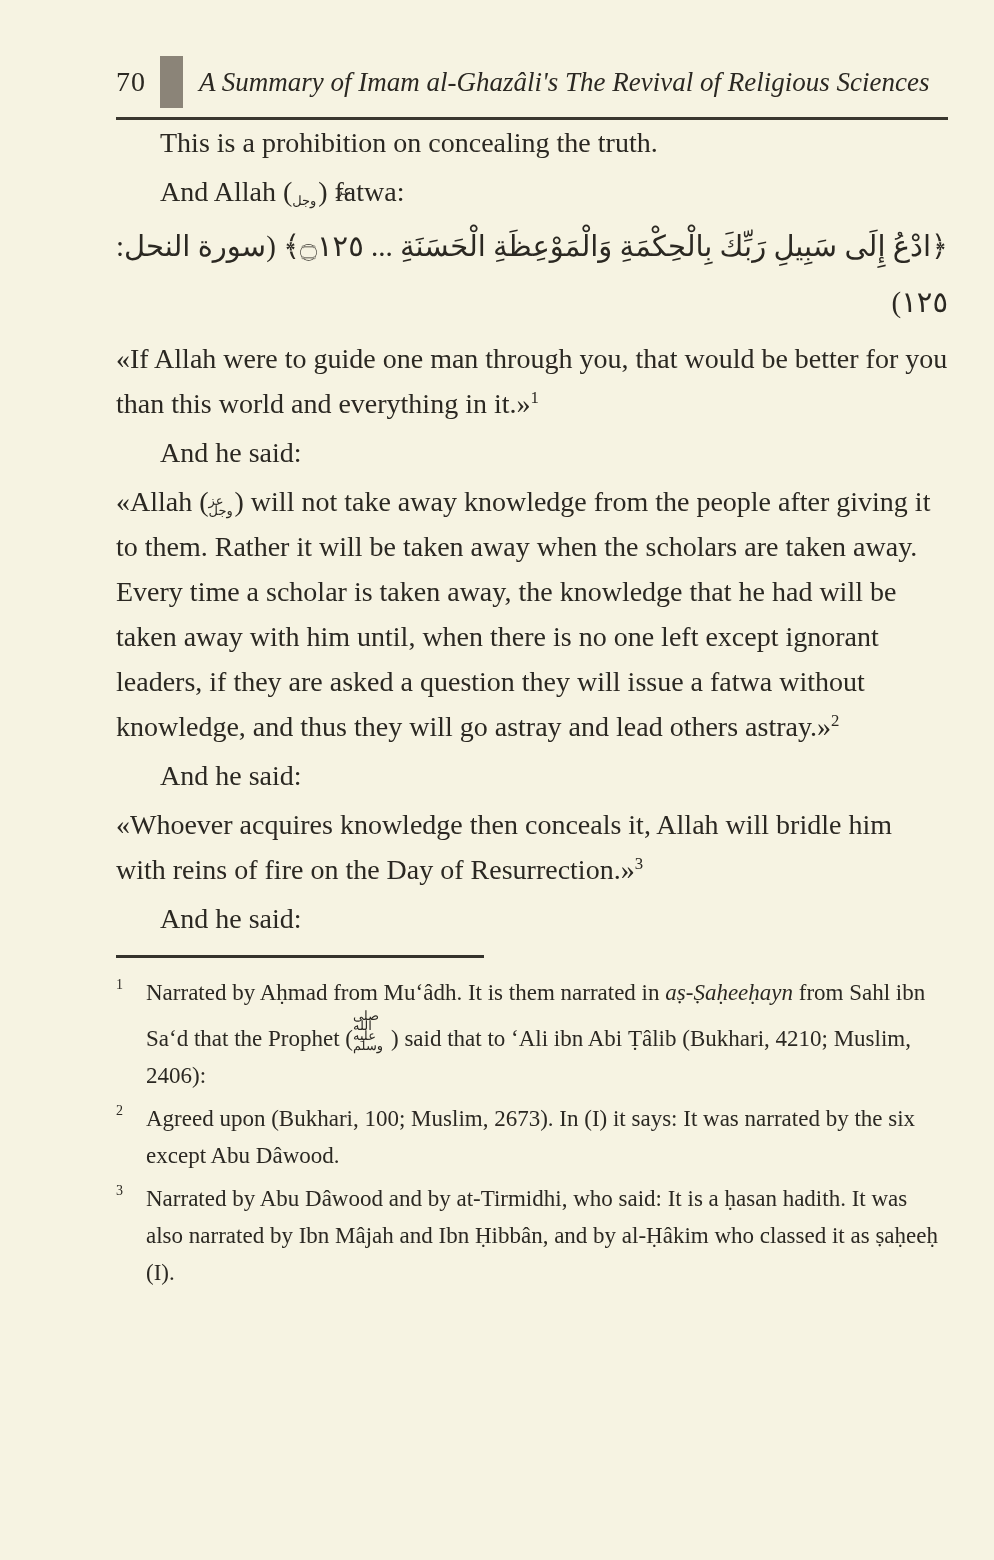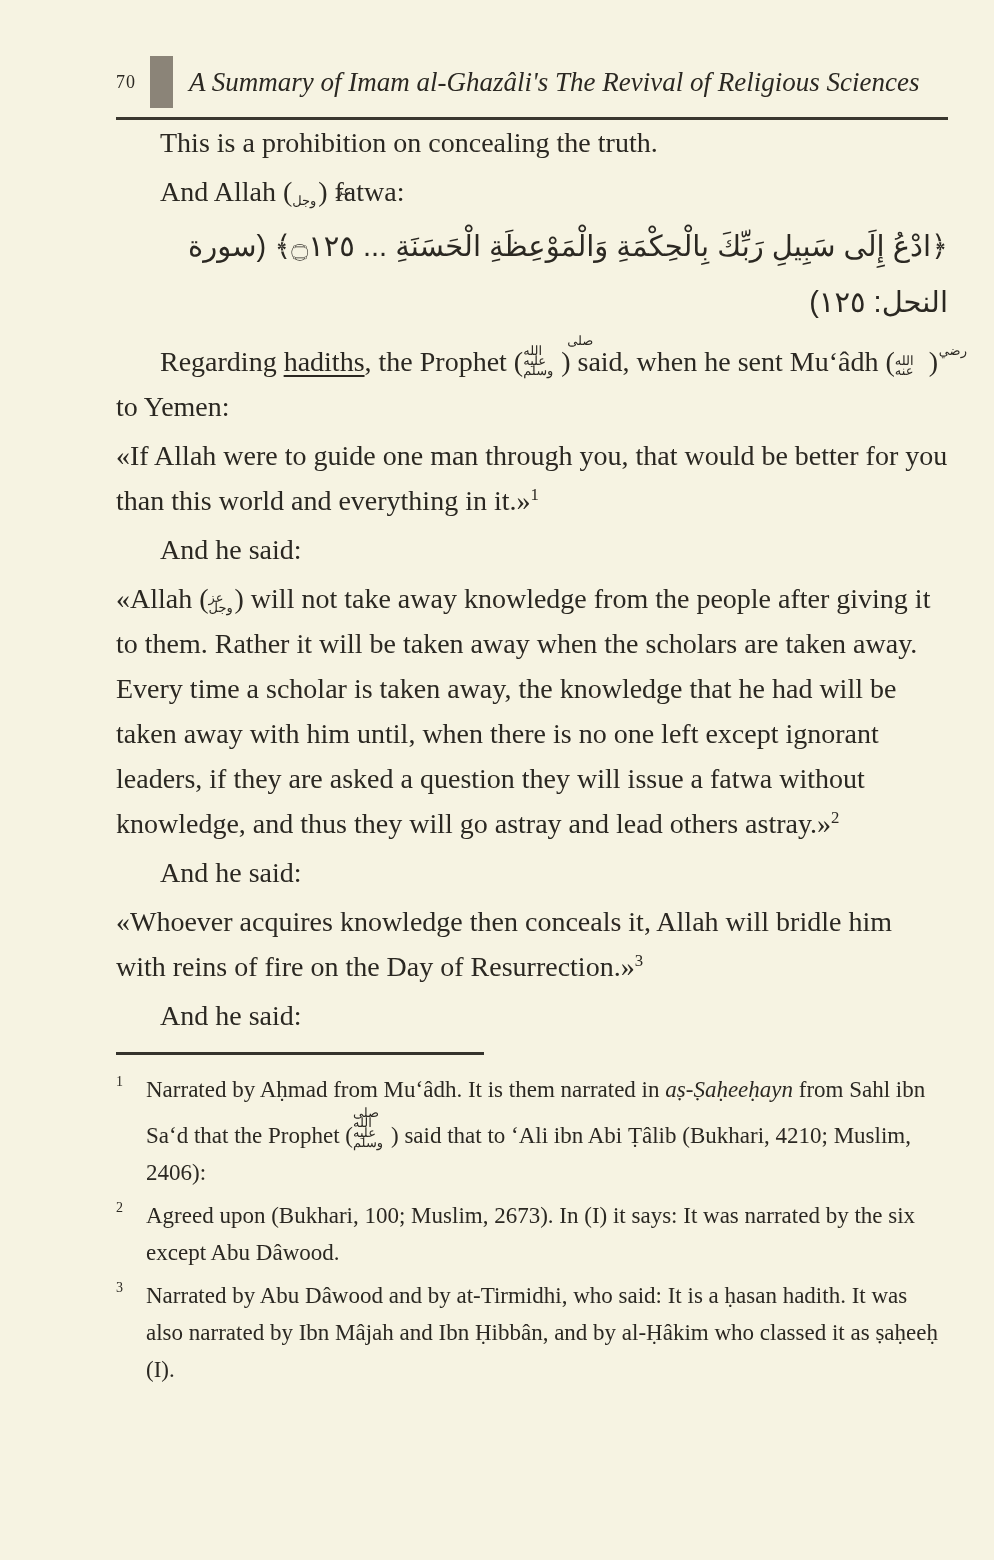--- a/index.html
+++ b/index.html
@@ -15,7 +15,7 @@
   }
   
   .hdr{display:flex;align-items:center;}
-  .hdr .pagenum{font-size:18px;letter-spacing:1px;}
+  .hdr .pagenum{font-size:28px;letter-spacing:1px;}
   .hdr .accent-bar{
     display:inline-block;width:23px;height:52px;
     background:#8b8478;margin:0 16px 0 14px;flex:0 0 auto;

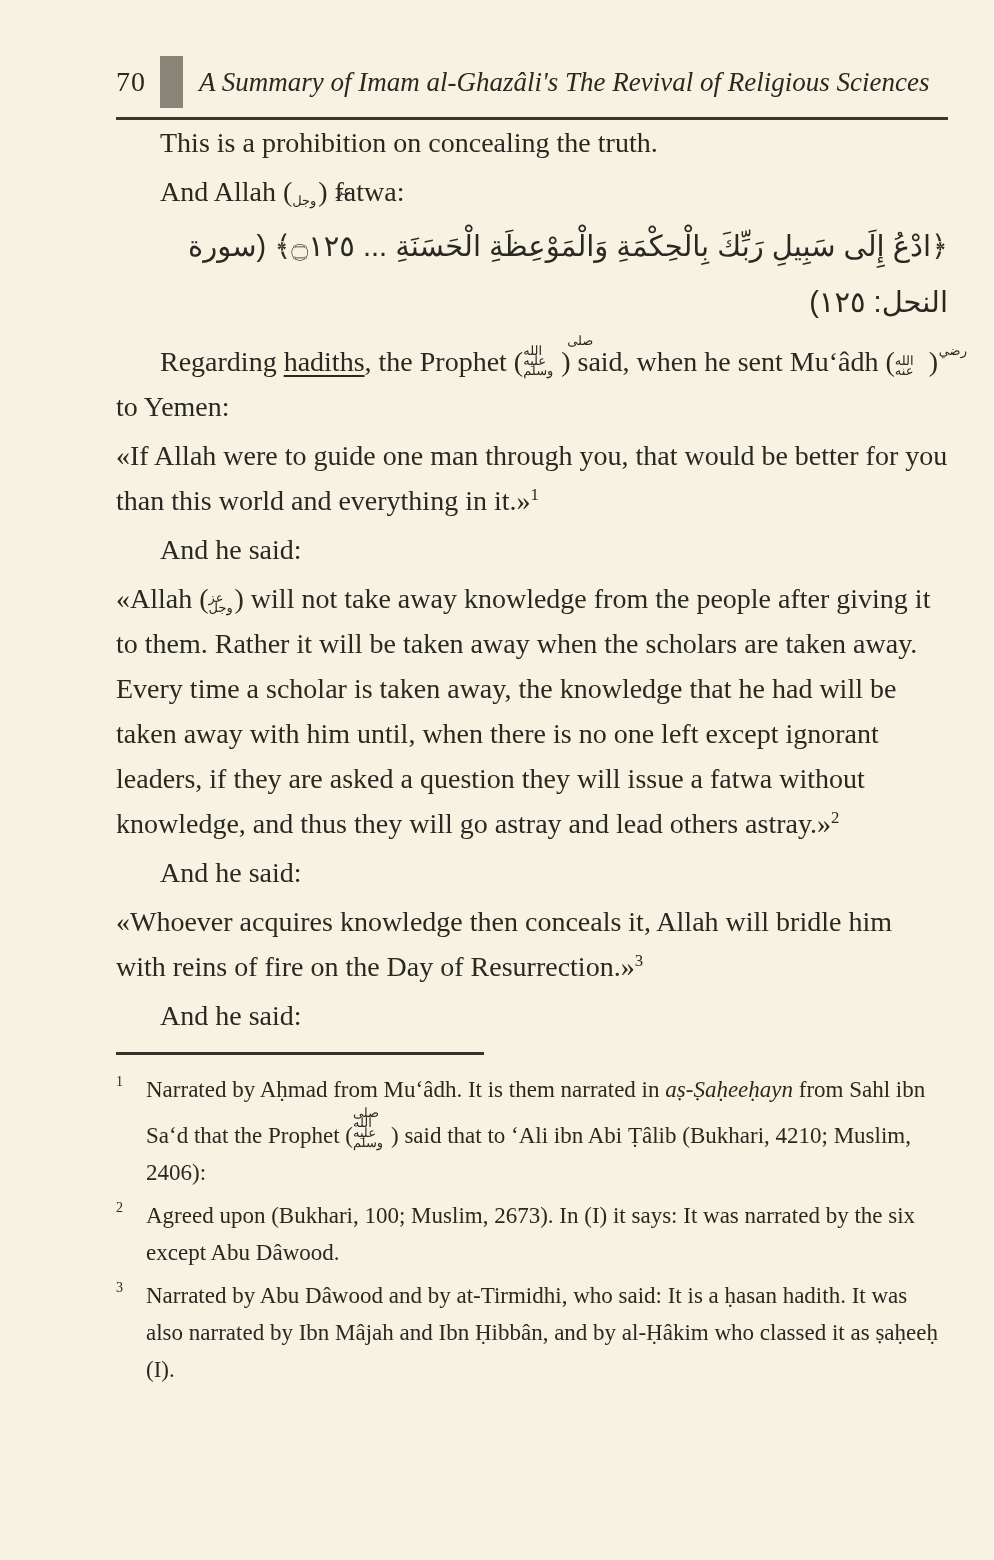--- a/index.html
+++ b/index.html
@@ -28,7 +28,7 @@
   .body p.indent{text-indent:44px;}
   .verse{
     direction:rtl;text-align:right;
-    font-family:Liberation Sans, sans-serif;
+    font-family:Liberation Serif, serif;
     font-size:29px;line-height:56px;
     margin:2px 0 6px 0 !important;
   }

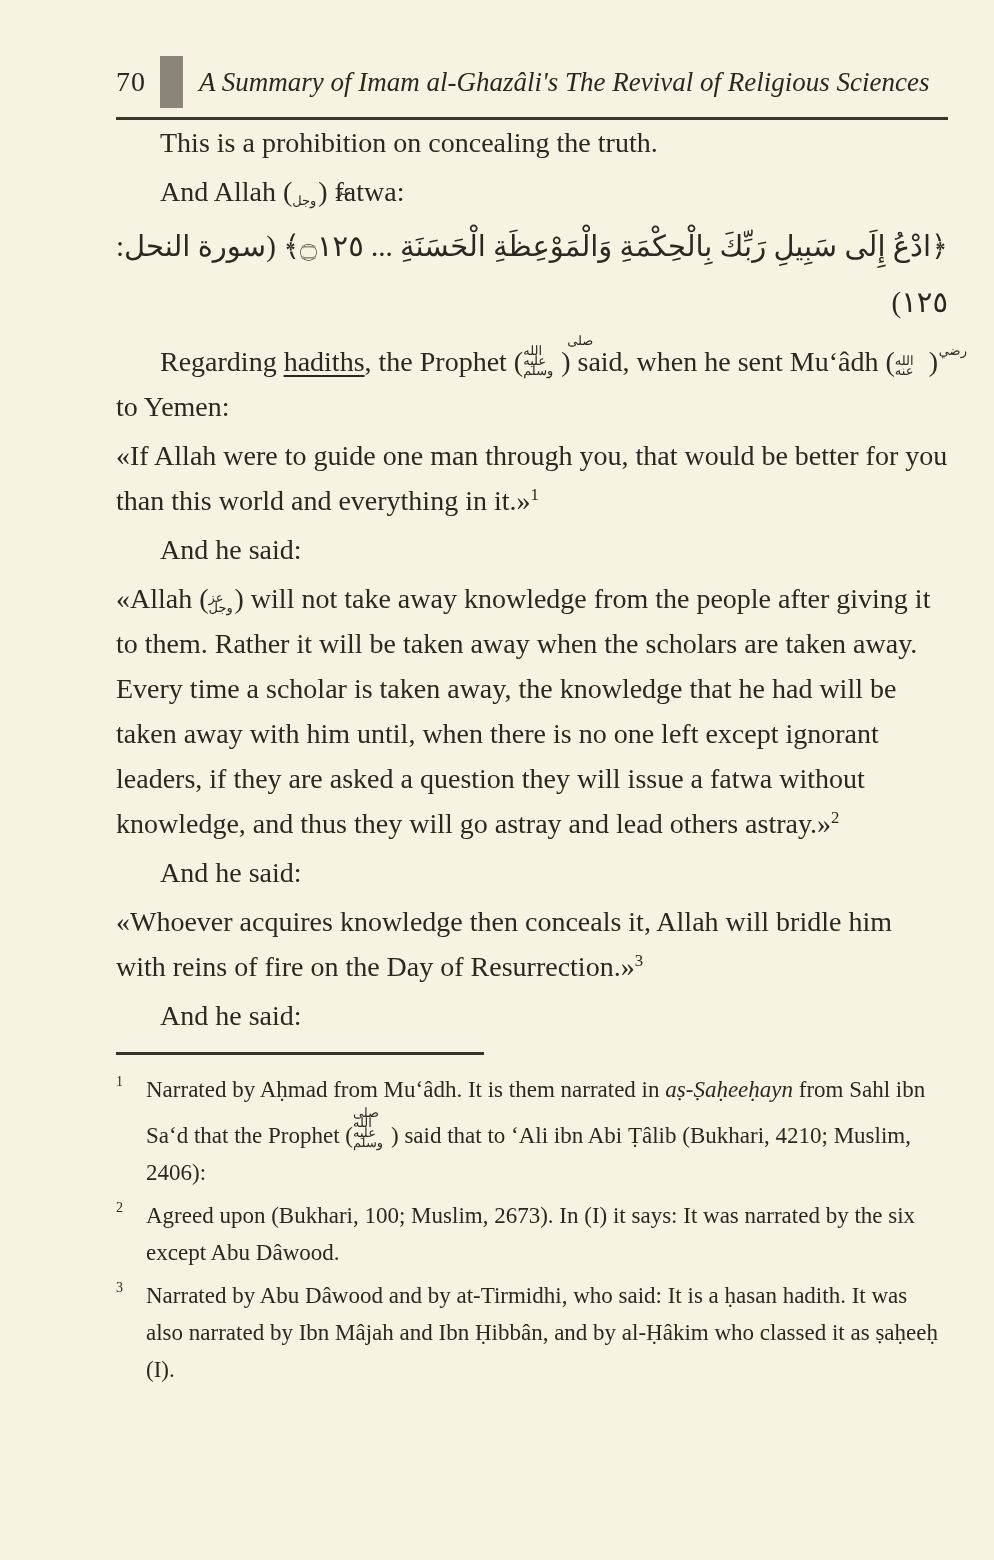--- a/index.html
+++ b/index.html
@@ -74,7 +74,6 @@
     <p class="indent"><span class="sg-n">This is a prohibition on concealing the truth.</span></p>
     <p class="indent"><span class="sg-n">And Allah (</span><span class="sg-ar1">عز وجل</span><span class="sg-n">) fatwa:</span></p>
     <p class="verse" dir="rtl">﴿ادْعُ إِلَى سَبِيلِ رَبِّكَ بِالْحِكْمَةِ وَالْمَوْعِظَةِ الْحَسَنَةِ ... ۝١٢٥﴾ (سورة النحل: ١٢٥)</p>
-    <p class="indent"><span class="sg-n">Regarding </span><span class="sg-u">hadiths</span><span class="sg-n">, the Prophet (</span><span class="sg-ar2">صلى الله عليه وسلم</span><span class="sg-n">) said, when he sent Mu‘âdh (</span><span class="sg-ar3">رضي الله عنه</span><span class="sg-n">) to Yemen:</span></p>
     <p><span class="sg-n">«If Allah were to guide one man through you, that would be better for you than this world and everything in it.»</span><span class="sg-sup">1</span></p>
     <p class="indent">And he said:</p>
     <p><span class="sg-n">«Allah (</span><span class="sg-ar1">عز وجل</span><span class="sg-n">) will not take away knowledge from the people after giving it to them. Rather it will be taken away when the scholars are taken away. Every time a scholar is taken away, the knowledge that he had will be taken away with him until, when there is no one left except ignorant leaders, if they are asked a question they will issue a fatwa without knowledge, and thus they will go astray and lead others astray.»</span><span class="sg-sup">2</span></p>

